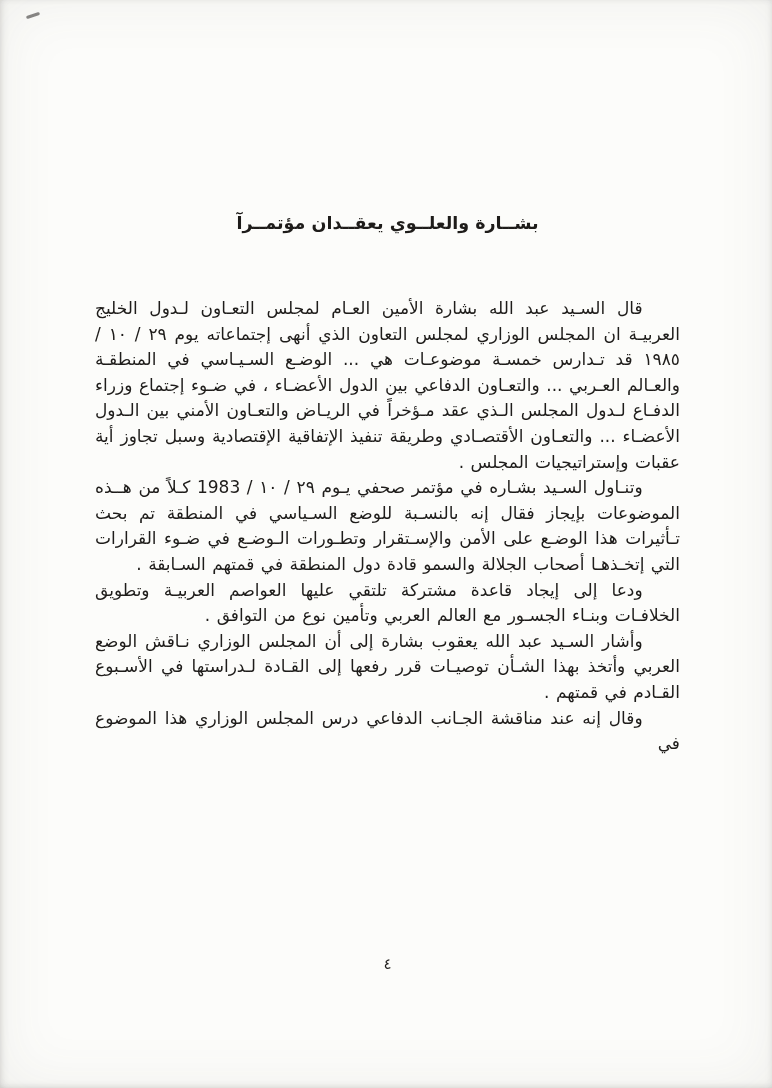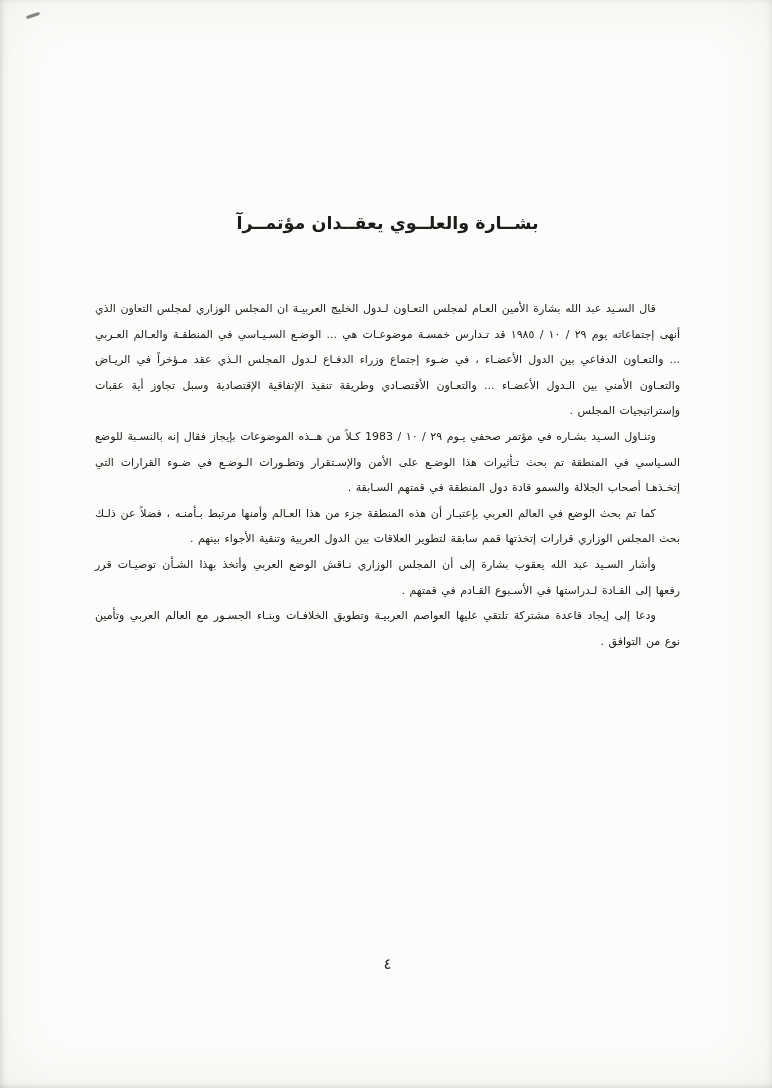--- a/index.html
+++ b/index.html
@@ -49,7 +49,7 @@
     top: 296px;
     right: 92px;
     left: 95px;
-    font-size: 11px;
+    font-size: 17px;
     line-height: 25.6px;
     text-align: justify;
   }

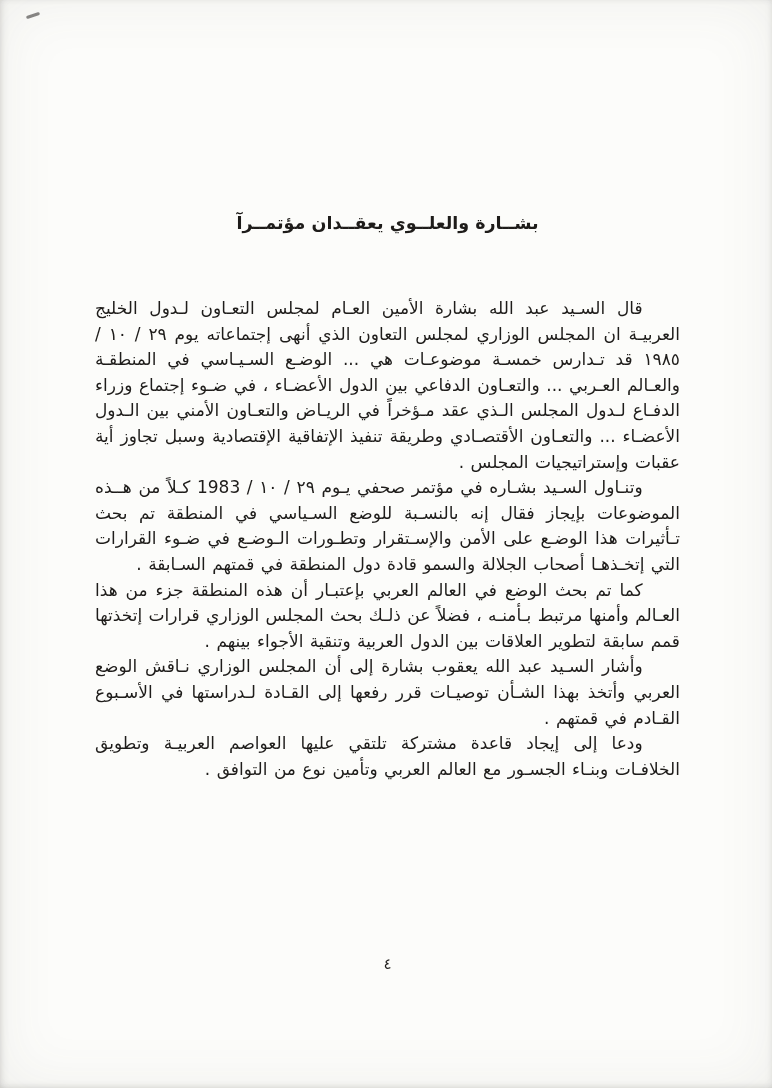--- a/index.html
+++ b/index.html
@@ -82,7 +82,6 @@
   <div class="doc-body">
     <p>قال السـيد عبد الله بشارة الأمين العـام لمجلس التعـاون لـدول الخليج العربيـة ان المجلس الوزاري لمجلس التعاون الذي أنهى إجتماعاته يوم ٢٩ / ١٠ / ١٩٨٥ قد تـدارس خمسـة موضوعـات هي ... الوضـع السـيـاسي في المنطقـة والعـالم العـربي ... والتعـاون الدفاعي بين الدول الأعضـاء ، في ضـوء إجتماع وزراء الدفـاع لـدول المجلس الـذي عقد مـؤخراً في الريـاض والتعـاون الأمني بين الـدول الأعضـاء ... والتعـاون الأقتصـادي وطريقة تنفيذ الإتفاقية الإقتصادية وسبل تجاوز أية عقبات وإستراتيجيات المجلس .</p>
     <p>وتنـاول السـيد بشـاره في مؤتمر صحفي يـوم ٢٩ / ١٠ / 1983 كـلاً من هــذه الموضوعات بإيجاز فقال إنه بالنسـبة للوضع السـياسي في المنطقة تم بحث تـأثيرات هذا الوضـع على الأمن والإسـتقرار وتطـورات الـوضـع في ضـوء القرارات التي إتخـذهـا أصحاب الجلالة والسمو قادة دول المنطقة في قمتهم السـابقة .</p>
-    <p>كما تم بحث الوضع في العالم العربي بإعتبـار أن هذه المنطقة جزء من هذا العـالم وأمنها مرتبط بـأمنـه ، فضلاً عن ذلـك بحث المجلس الوزاري قرارات إتخذتها قمم سابقة لتطوير العلاقات بين الدول العربية وتنقية الأجواء بينهم .</p>
     <p>وأشار السـيد عبد الله يعقوب بشارة إلى أن المجلس الوزاري نـاقش الوضع العربي وأتخذ بهذا الشـأن توصيـات قرر رفعها إلى القـادة لـدراستها في الأسـبوع القـادم في قمتهم .</p>
     <p>ودعا إلى إيجاد قاعدة مشتركة تلتقي عليها العواصم العربيـة وتطويق الخلافـات وبنـاء الجسـور مع العالم العربي وتأمين نوع من التوافق .</p>
   </div>

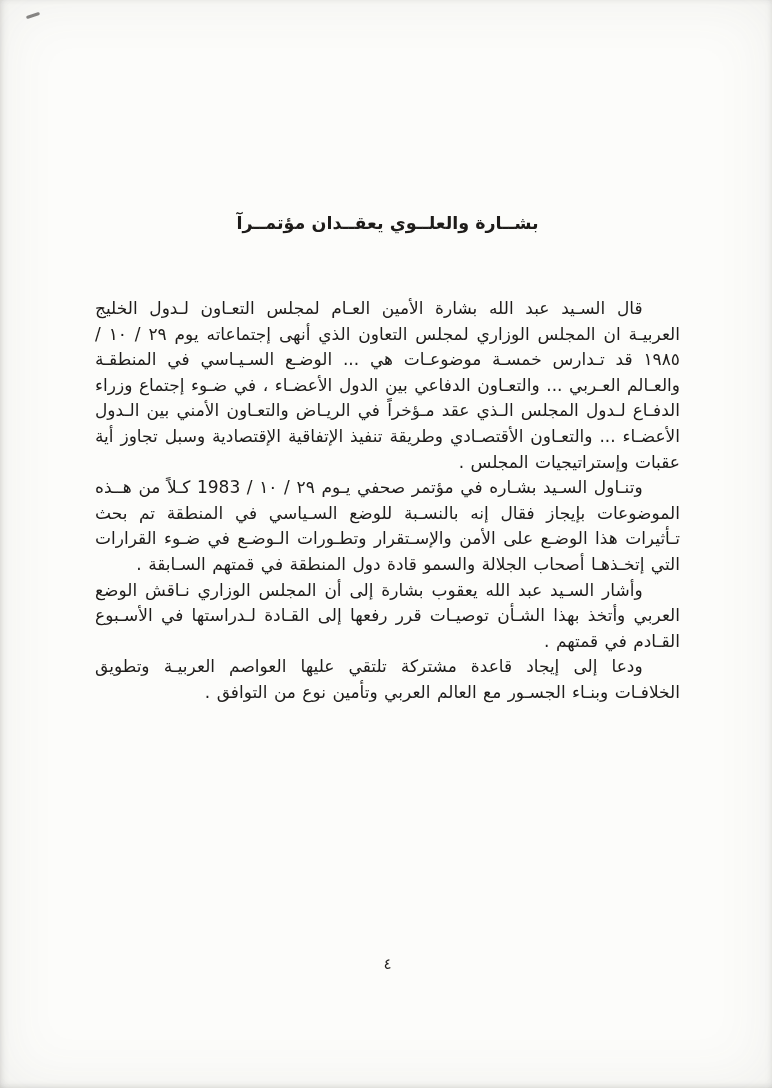--- a/index.html
+++ b/index.html
@@ -82,8 +82,8 @@
   <div class="doc-body">
     <p>قال السـيد عبد الله بشارة الأمين العـام لمجلس التعـاون لـدول الخليج العربيـة ان المجلس الوزاري لمجلس التعاون الذي أنهى إجتماعاته يوم ٢٩ / ١٠ / ١٩٨٥ قد تـدارس خمسـة موضوعـات هي ... الوضـع السـيـاسي في المنطقـة والعـالم العـربي ... والتعـاون الدفاعي بين الدول الأعضـاء ، في ضـوء إجتماع وزراء الدفـاع لـدول المجلس الـذي عقد مـؤخراً في الريـاض والتعـاون الأمني بين الـدول الأعضـاء ... والتعـاون الأقتصـادي وطريقة تنفيذ الإتفاقية الإقتصادية وسبل تجاوز أية عقبات وإستراتيجيات المجلس .</p>
     <p>وتنـاول السـيد بشـاره في مؤتمر صحفي يـوم ٢٩ / ١٠ / 1983 كـلاً من هــذه الموضوعات بإيجاز فقال إنه بالنسـبة للوضع السـياسي في المنطقة تم بحث تـأثيرات هذا الوضـع على الأمن والإسـتقرار وتطـورات الـوضـع في ضـوء القرارات التي إتخـذهـا أصحاب الجلالة والسمو قادة دول المنطقة في قمتهم السـابقة .</p>
+    <p>ودعا إلى إيجاد قاعدة مشتركة تلتقي عليها العواصم العربيـة وتطويق الخلافـات وبنـاء الجسـور مع العالم العربي وتأمين نوع من التوافق .</p>
     <p>وأشار السـيد عبد الله يعقوب بشارة إلى أن المجلس الوزاري نـاقش الوضع العربي وأتخذ بهذا الشـأن توصيـات قرر رفعها إلى القـادة لـدراستها في الأسـبوع القـادم في قمتهم .</p>
-    <p>ودعا إلى إيجاد قاعدة مشتركة تلتقي عليها العواصم العربيـة وتطويق الخلافـات وبنـاء الجسـور مع العالم العربي وتأمين نوع من التوافق .</p>
   </div>
 
   <div class="page-number">٤</div>

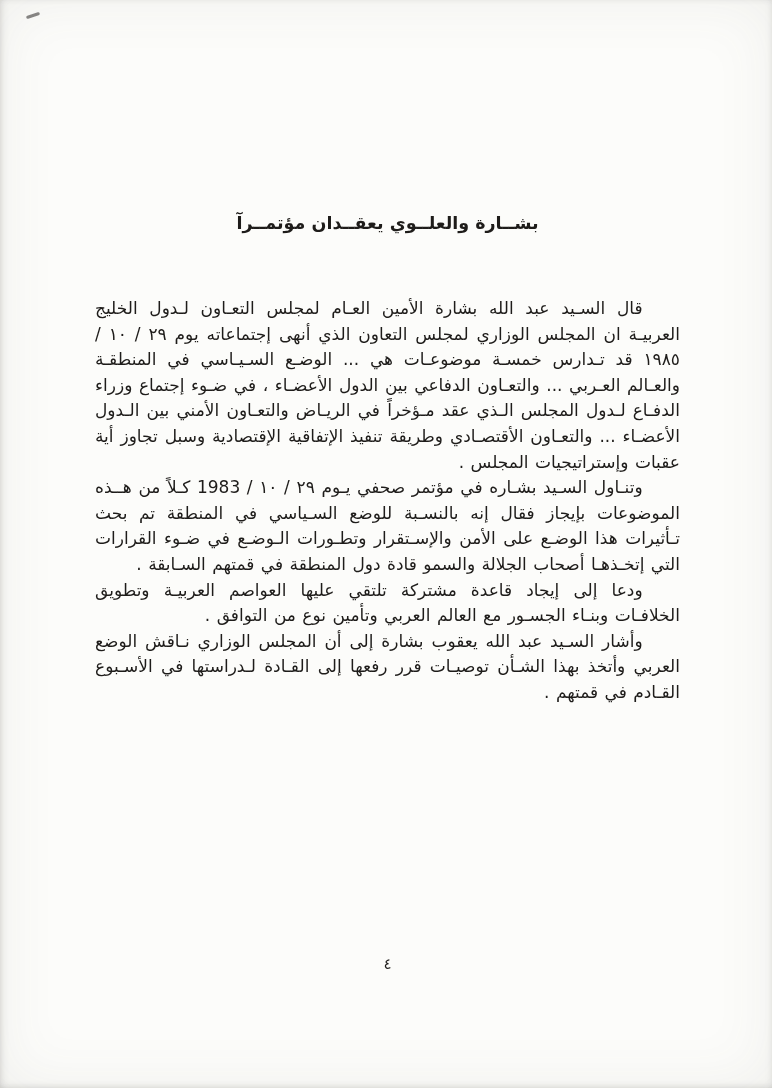--- a/index.html
+++ b/index.html
@@ -84,6 +84,7 @@
     <p>وتنـاول السـيد بشـاره في مؤتمر صحفي يـوم ٢٩ / ١٠ / 1983 كـلاً من هــذه الموضوعات بإيجاز فقال إنه بالنسـبة للوضع السـياسي في المنطقة تم بحث تـأثيرات هذا الوضـع على الأمن والإسـتقرار وتطـورات الـوضـع في ضـوء القرارات التي إتخـذهـا أصحاب الجلالة والسمو قادة دول المنطقة في قمتهم السـابقة .</p>
     <p>ودعا إلى إيجاد قاعدة مشتركة تلتقي عليها العواصم العربيـة وتطويق الخلافـات وبنـاء الجسـور مع العالم العربي وتأمين نوع من التوافق .</p>
     <p>وأشار السـيد عبد الله يعقوب بشارة إلى أن المجلس الوزاري نـاقش الوضع العربي وأتخذ بهذا الشـأن توصيـات قرر رفعها إلى القـادة لـدراستها في الأسـبوع القـادم في قمتهم .</p>
+    <p>وقال إنه عند مناقشة الجـانب الدفاعي درس المجلس الوزاري هذا الموضوع في</p>
   </div>
 
   <div class="page-number">٤</div>

